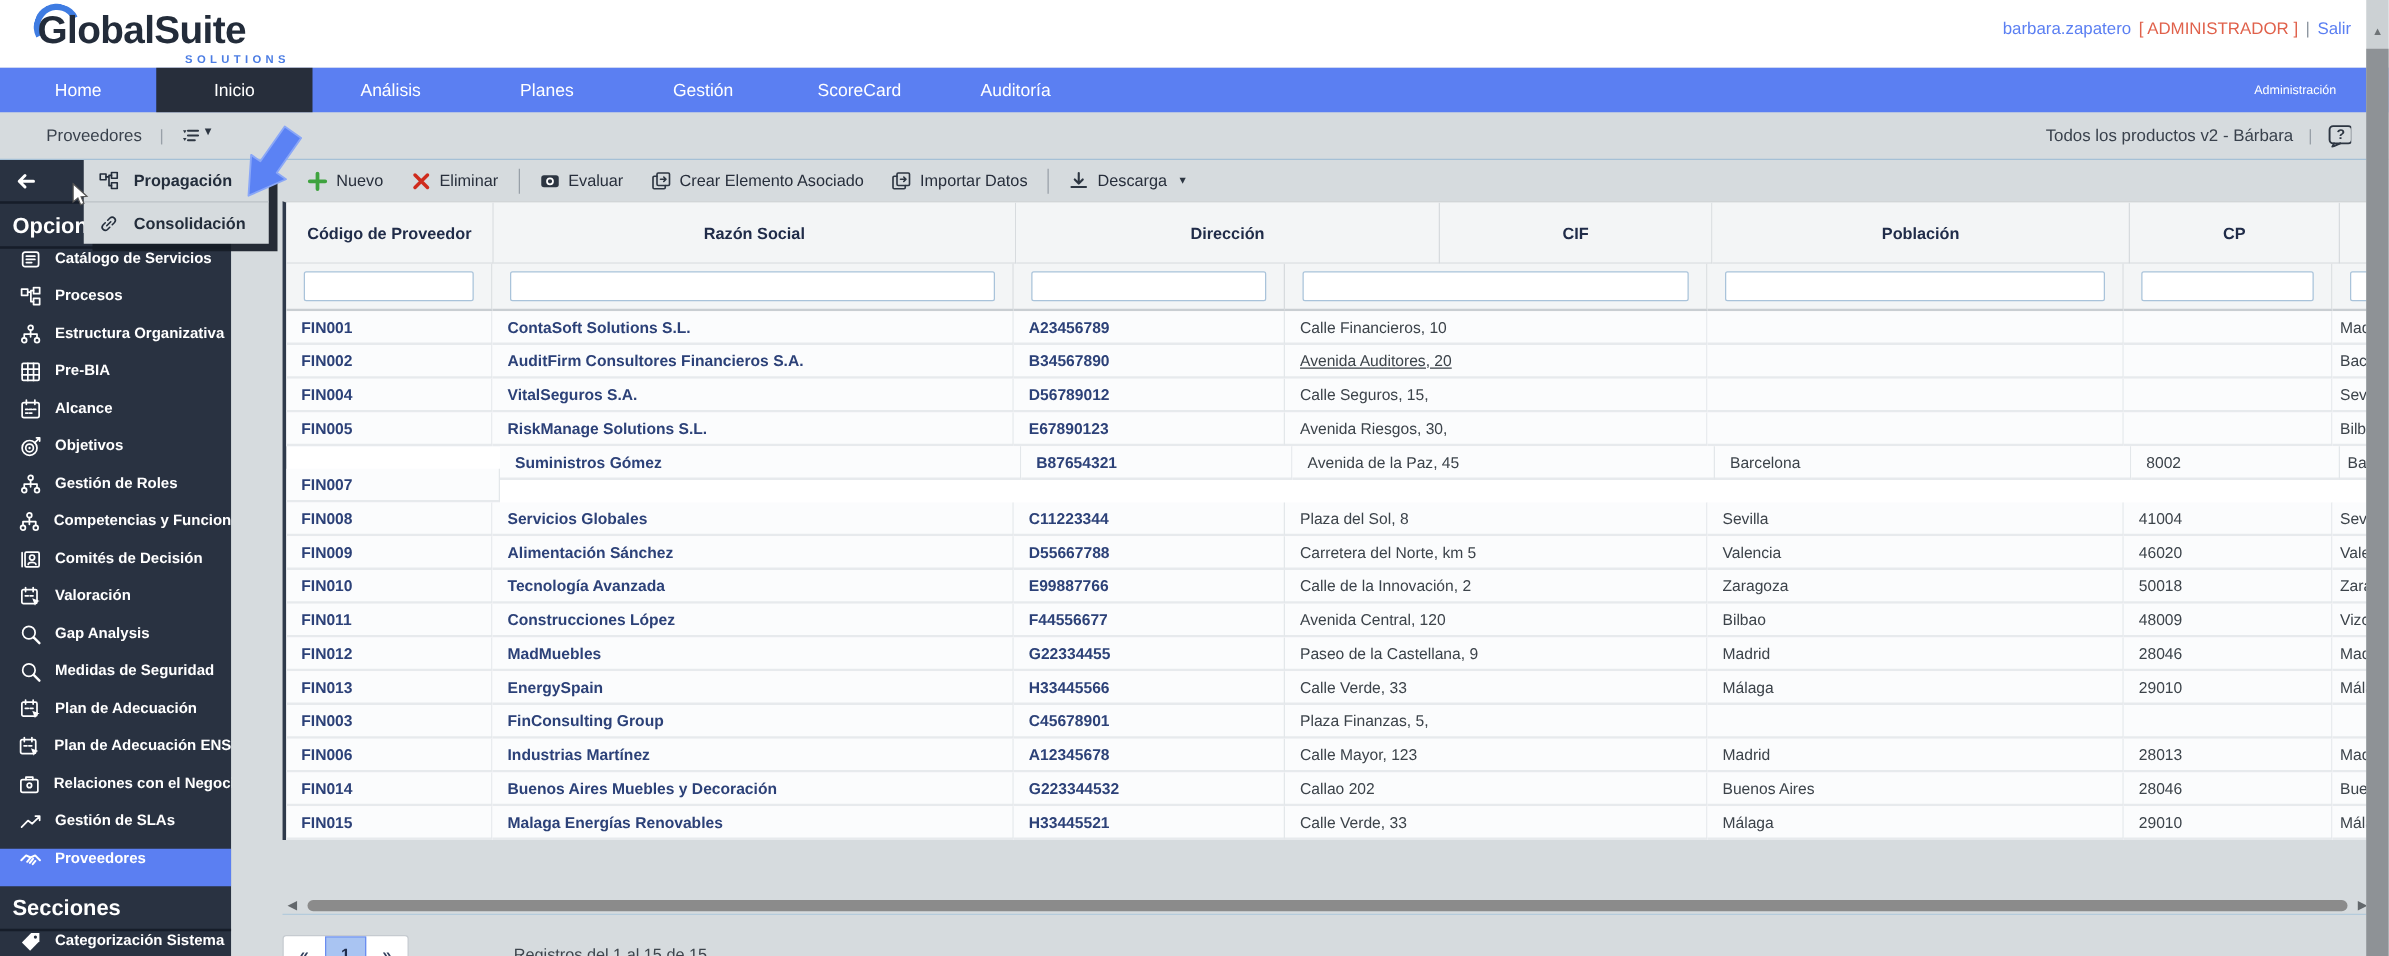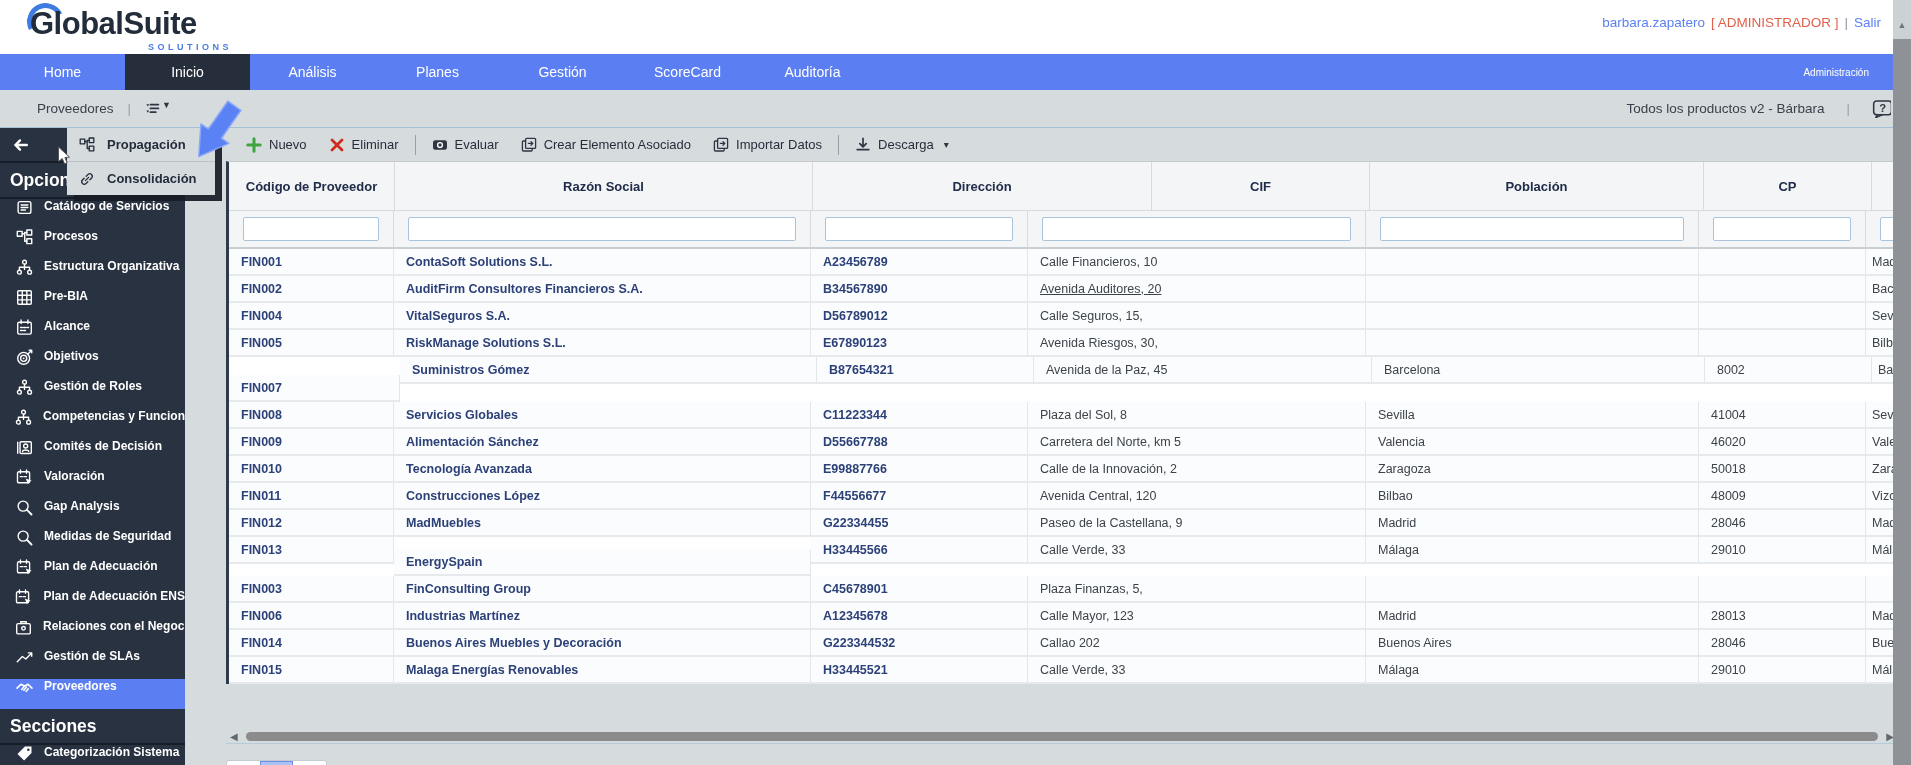--- a/index.html
+++ b/index.html
@@ -29,7 +29,7 @@
   .crumb-sep{color:#98a0a8;font-size:13px}
   .viewlist-wrap{display:flex;align-items:flex-start;color:#2d3642;cursor:pointer}
   .viewlist-caret{font-size:9px;margin:-1px 0 0 1px;color:#2d3642}
-  .crumb-right{position:absolute;right:20px;display:flex;align-items:center;gap:22px;color:#39414c;font-size:13.5px}
+  .crumb-right{position:absolute;right:30px;display:flex;align-items:center;gap:12px;color:#39414c;font-size:13.5px}
   .help-icn{color:#2d3642;cursor:pointer;display:flex}
   
   .app-body{display:flex;height:638px}

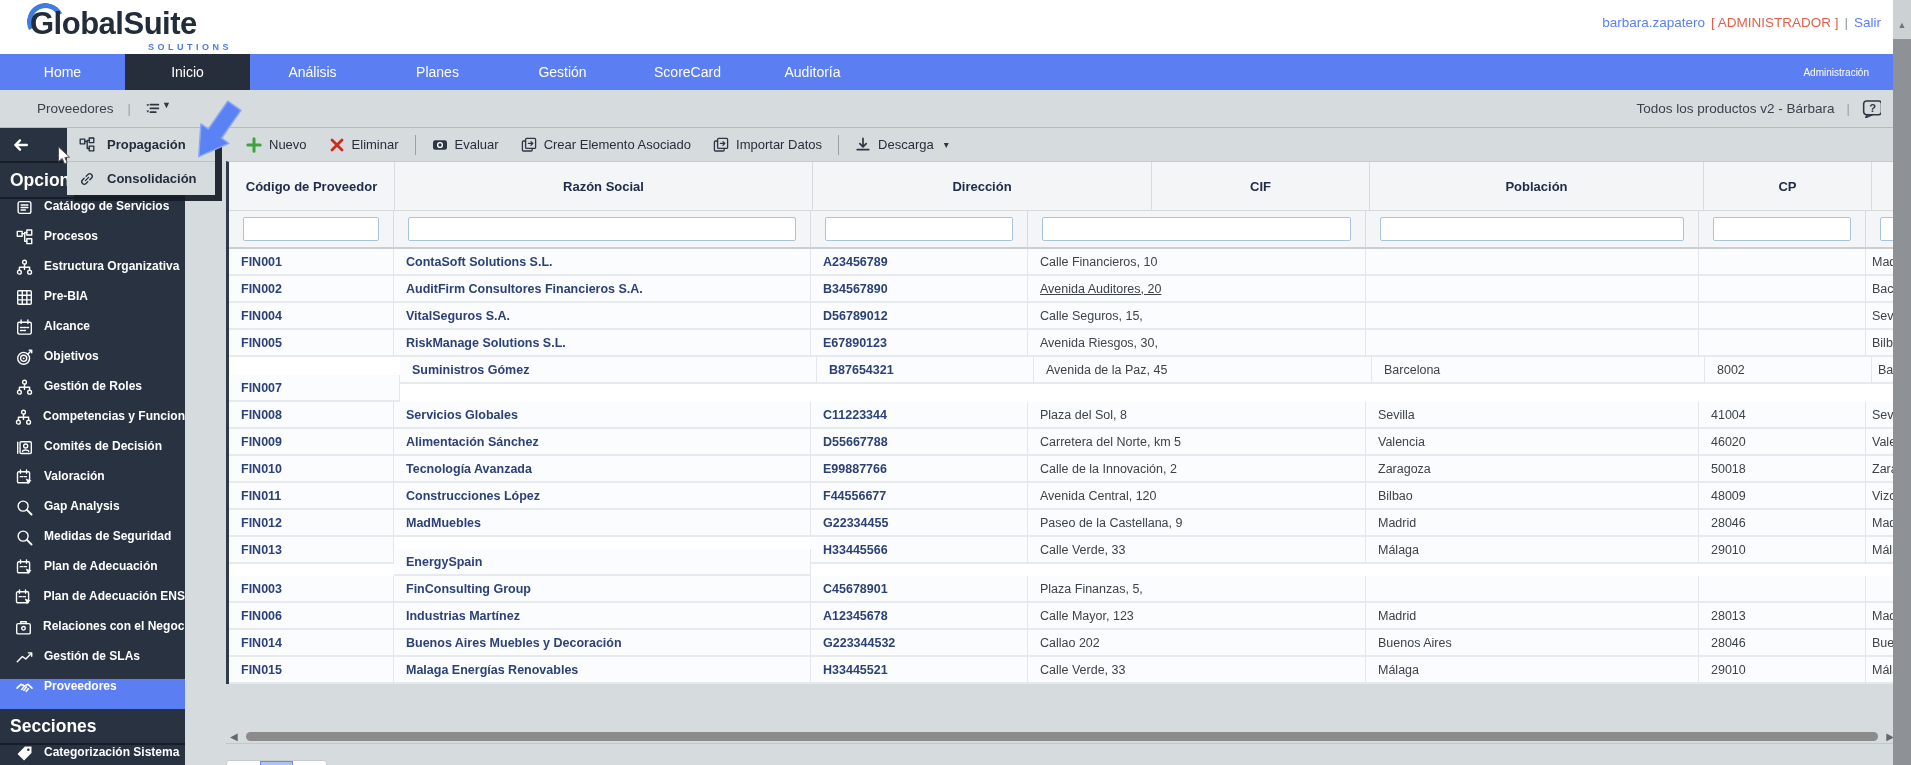--- a/index.html
+++ b/index.html
@@ -499,7 +499,7 @@
           </div>
           <div class="grow">
             <div class="td link" style="width: 165px;">FIN013</div>
-            <div class="td link" style="width: 417px; margin-top: 12px;">EnergySpain</div>
+            <div class="td link" style="width: 417px;">EnergySpain</div>
             <div class="td link" style="width: 217px;">H33445566</div>
             <div class="td" style="width: 338px;">Calle Verde, 33</div>
             <div class="td" style="width: 333px;">Málaga</div>

